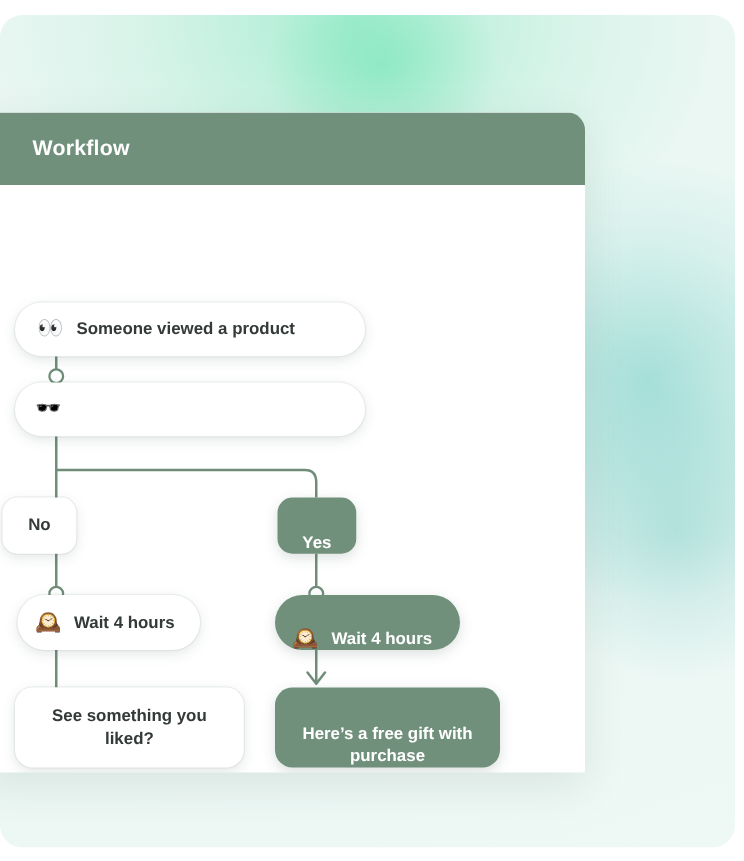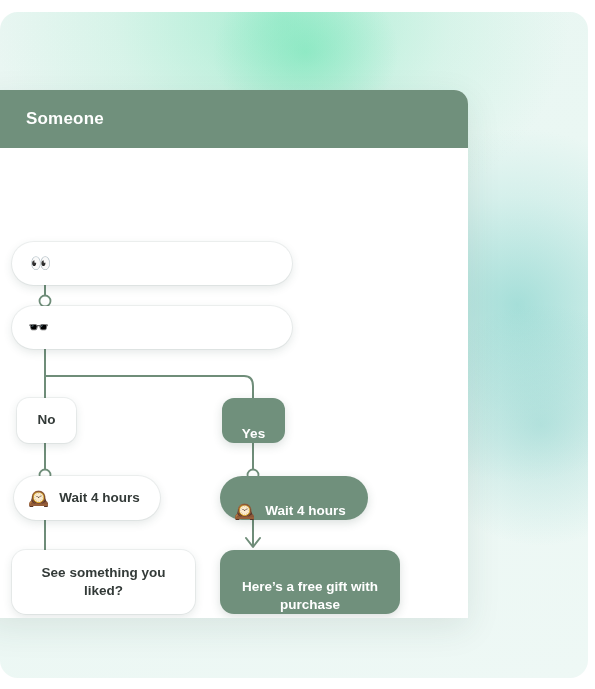--- a/index.html
+++ b/index.html
@@ -142,7 +142,7 @@
 <div id="workflow-card">
 
   <div id="card-header">
-    <span id="card-title">Someone</span>
+    <span id="card-title">Workflow</span>
   </div>
 
   <div id="card-body">

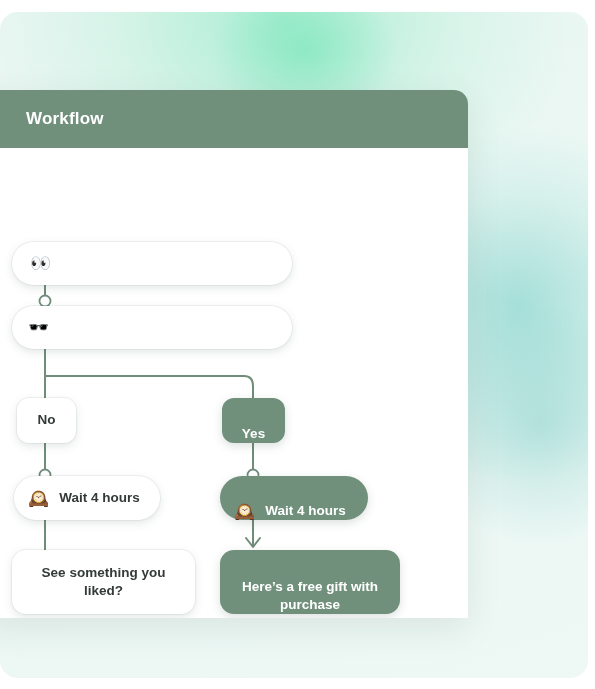--- a/index.html
+++ b/index.html
@@ -174,6 +174,7 @@
 
       <div class="node white" id="node-viewed-product">
         <span class="node-emoji">👀</span>
+        <span class="node-label">Someone viewed a product</span>
       </div>
 
       <div class="node white" id="node-sunglass">

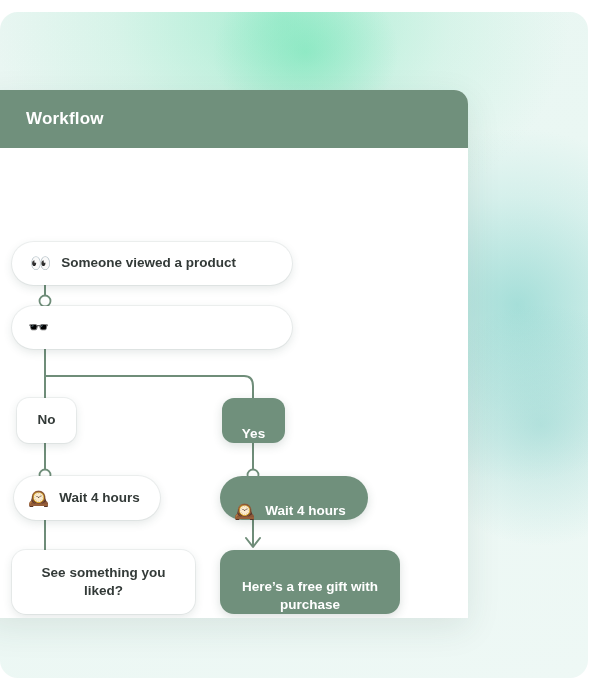--- a/index.html
+++ b/index.html
@@ -127,7 +127,7 @@
   
   #node-viewed-product { left: 26px; top: 94px;  width: 280px; height: 43px; padding: 0 18px; }
   #node-sunglass       { left: 26px; top: 158px; width: 280px; height: 43px; padding: 0 16px; }
-  #node-no             { left: 31px; top: 250px; width: 59px;  height: 45px; padding: 0;  border-radius: 12px; justify-content: flex-end; }
+  #node-no             { left: 16px; top: 250px; width: 59px;  height: 45px; padding: 0;  border-radius: 12px; justify-content: flex-end; }
   #node-yes            { left: 236px;top: 250px; width: 63px;  height: 45px; padding: 0;  border-radius: 12px; justify-content: center; }
   #node-wait-no        { left: 28px; top: 328px; width: 146px; height: 44px; padding: 0 14px; }
   #node-wait-yes       { left: 234px;top: 328px; width: 148px; height: 44px; padding: 0 14px; }

